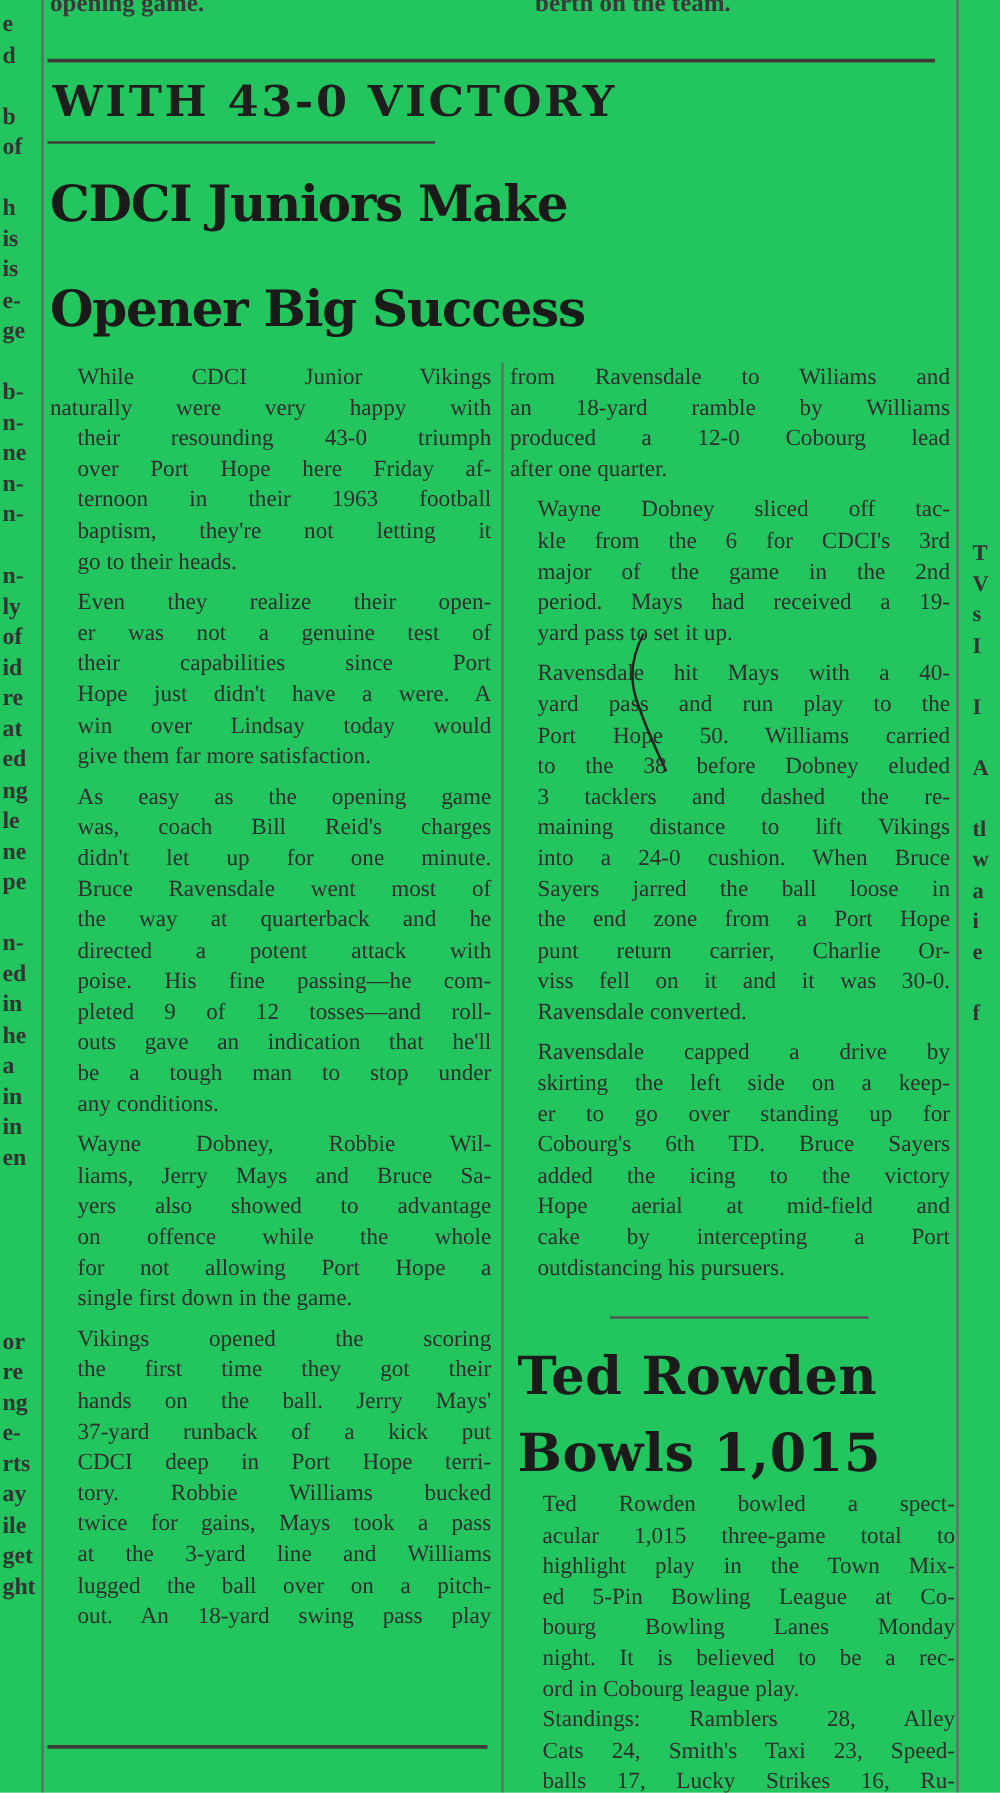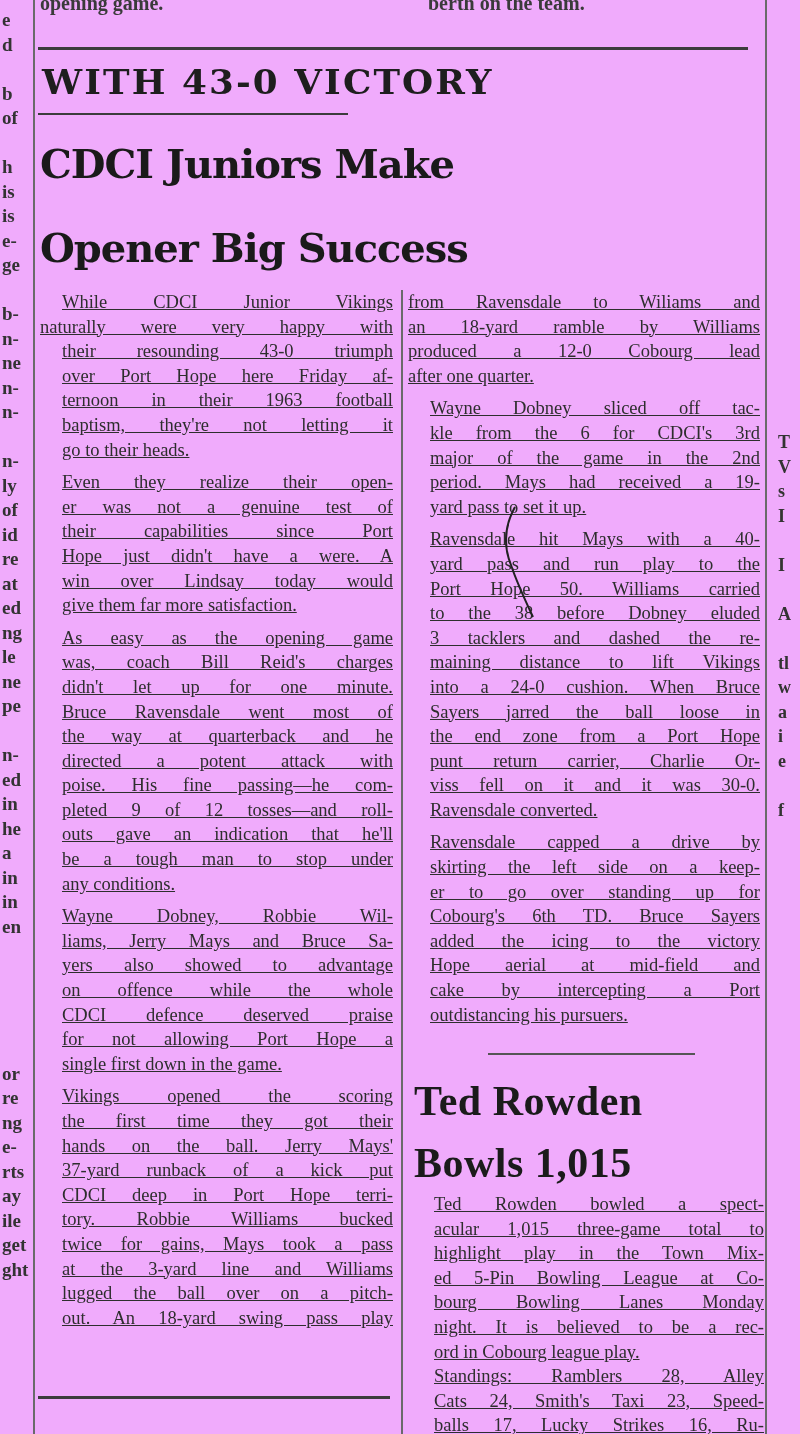--- a/index.html
+++ b/index.html
@@ -12,7 +12,7 @@
     }
     .paper {
       position: absolute; left: 0; top: 0; width: 800px; height: 1434px;
-      background: #f0abfc;
+      background: #22c55e;
     }
     .rule-v { position: absolute; background: #6a6a6a; }
     .rule-h { position: absolute; background: #3c3c3c; height: 3px; }

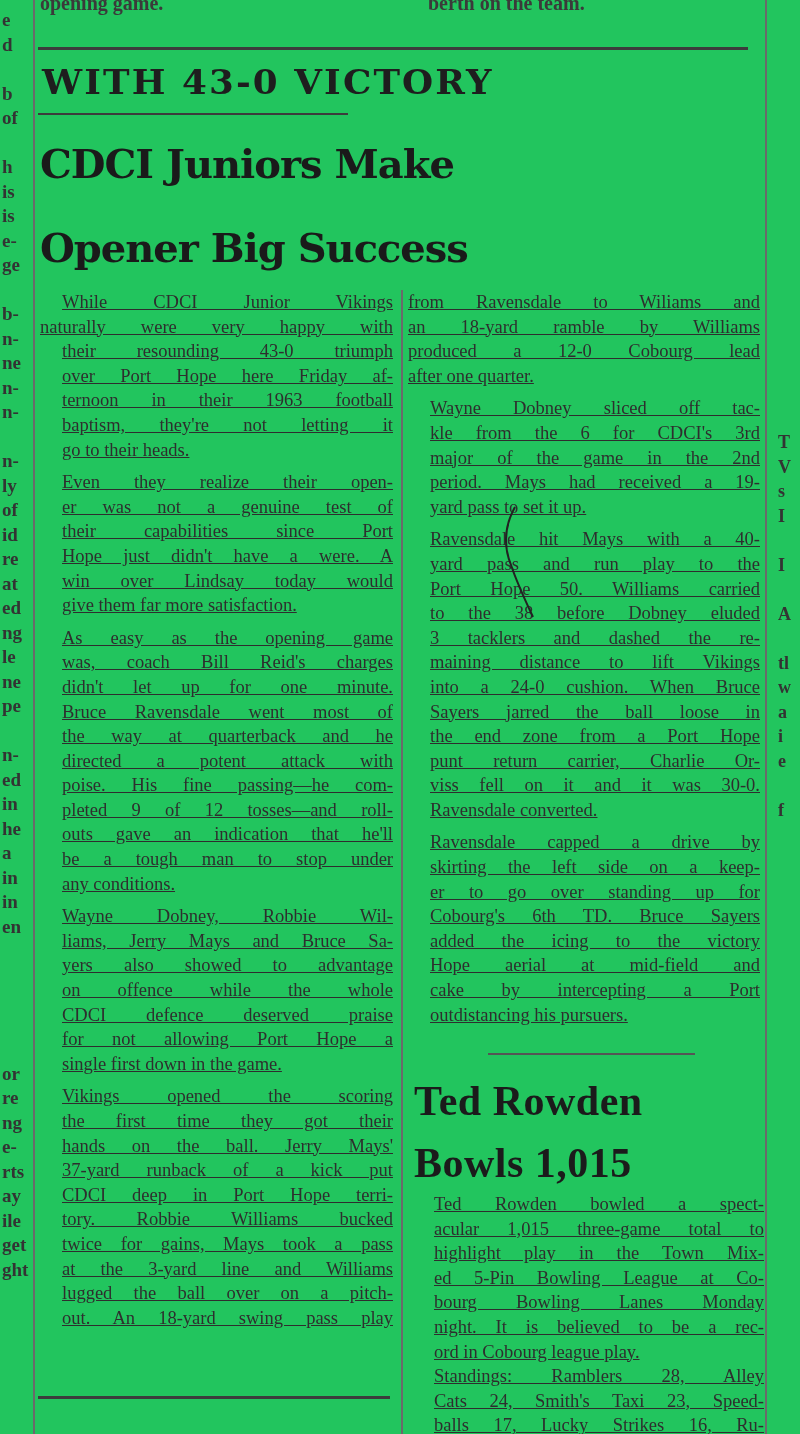--- a/index.html
+++ b/index.html
@@ -42,7 +42,7 @@
       position: absolute;
       font-family: "Liberation Serif", serif;
       font-size: 18.5px; line-height: 24.6px;
-      color: #2e2e2e; text-align: justify; text-decoration: underline;
+      color: #2e2e2e; text-align: justify;
     }
     .col p { margin: 0 0 8px 0; text-indent: 22px; hyphens: manual; }
     .col .line { display: block; white-space: nowrap; text-align: justify; text-align-last: justify; }

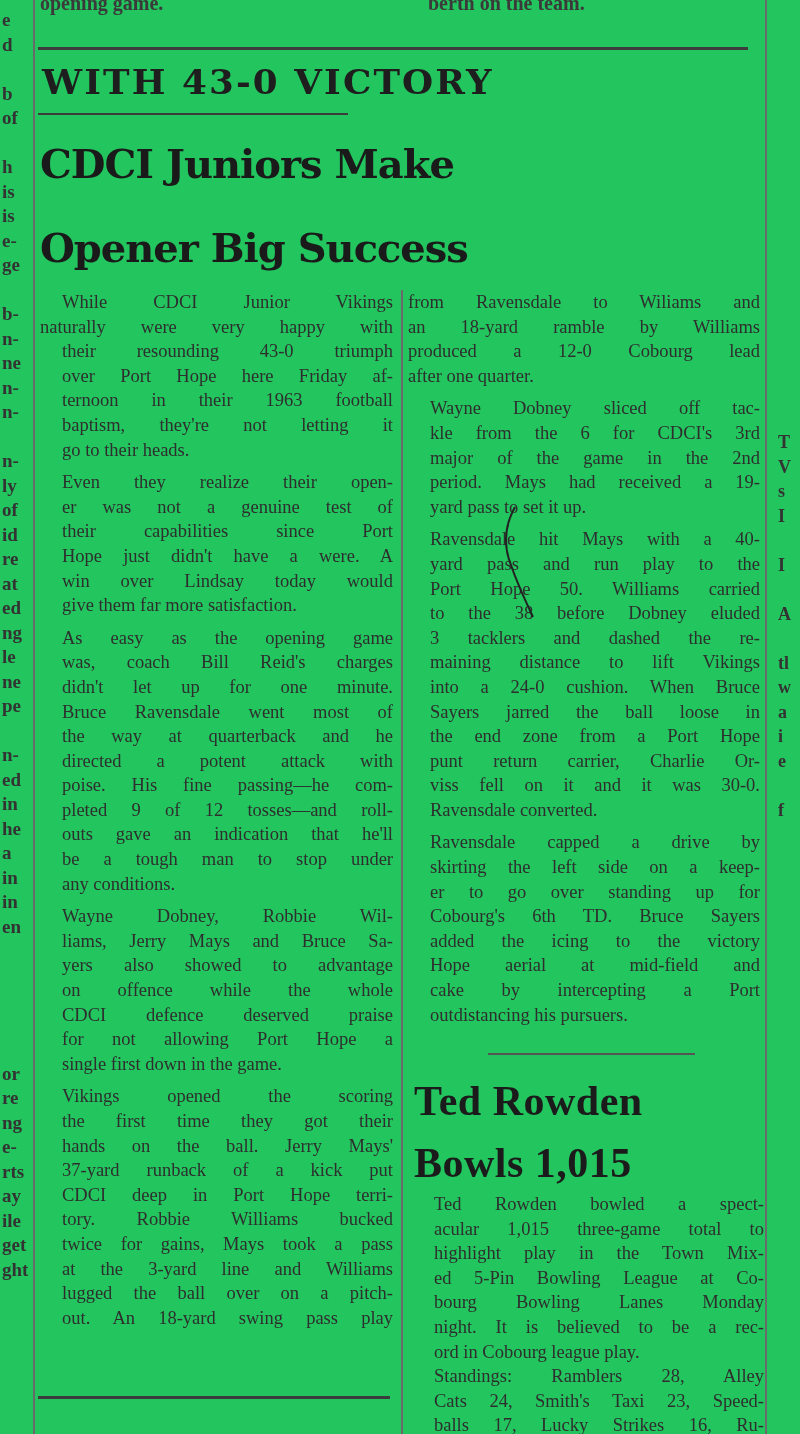--- a/index.html
+++ b/index.html
@@ -114,7 +114,6 @@
       <span class="line">liams, Jerry Mays and Bruce Sa-</span>
       <span class="line">yers also showed to advantage</span>
       <span class="line">on offence while the whole</span>
-      <span class="line">CDCI defence deserved praise</span>
       <span class="line">for not allowing Port Hope a</span>
       <span class="line last">single first down in the game.</span>
     </p>

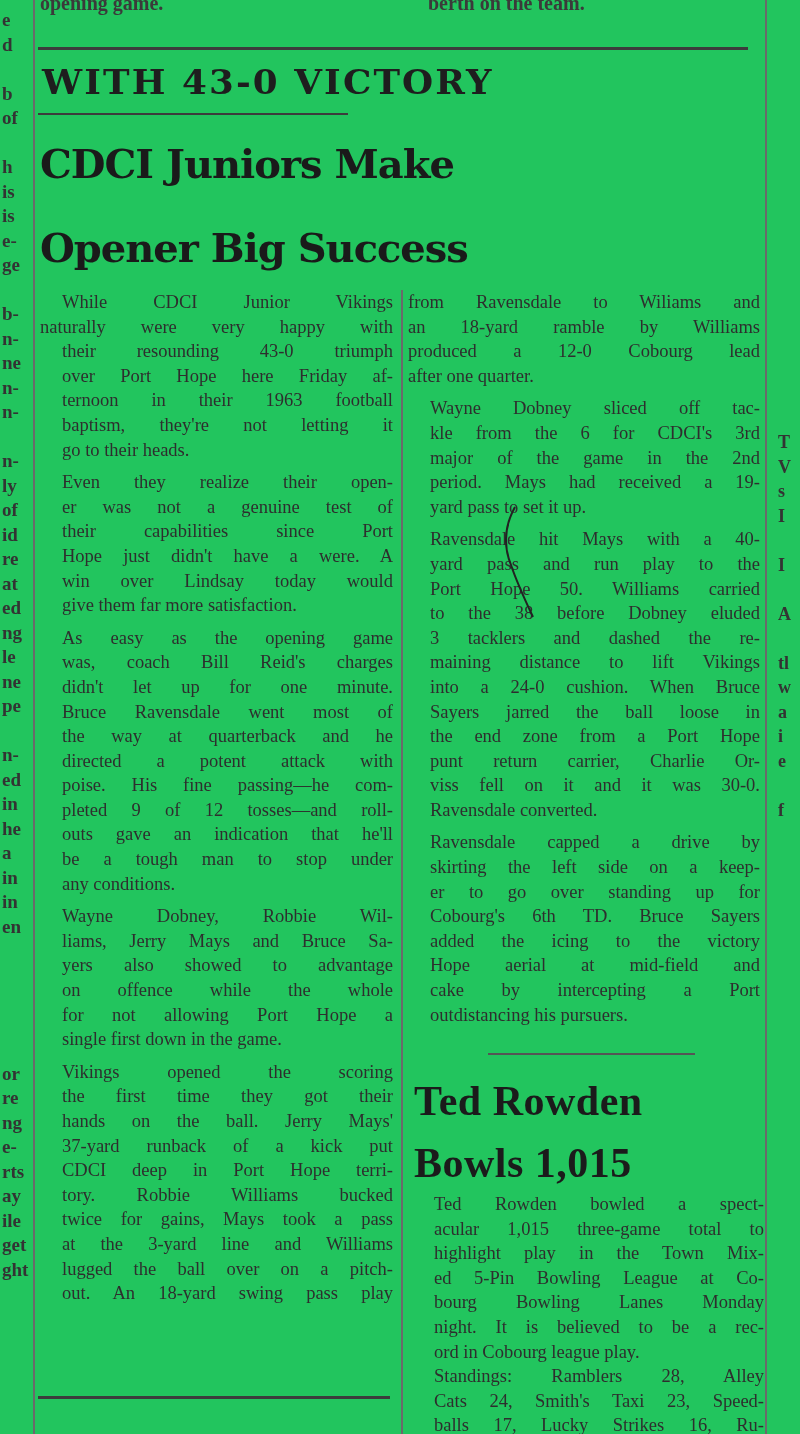--- a/index.html
+++ b/index.html
@@ -52,7 +52,7 @@
       font-family: "DejaVu Serif", serif; font-weight: bold;
       font-size: 42px; line-height: 62px; color: #1b1b1b; letter-spacing: 0.5px;
     }
-    .sub-headline div { white-space: nowrap; font-family: Liberation Serif, serif; }
+    .sub-headline div { white-space: nowrap; }
     .short-rule { position: absolute; left: 488px; top: 1053px; width: 207px; height: 2px; background: #555; }
     .crack { position: absolute; left: 495px; top: 505px; }
   </style>

